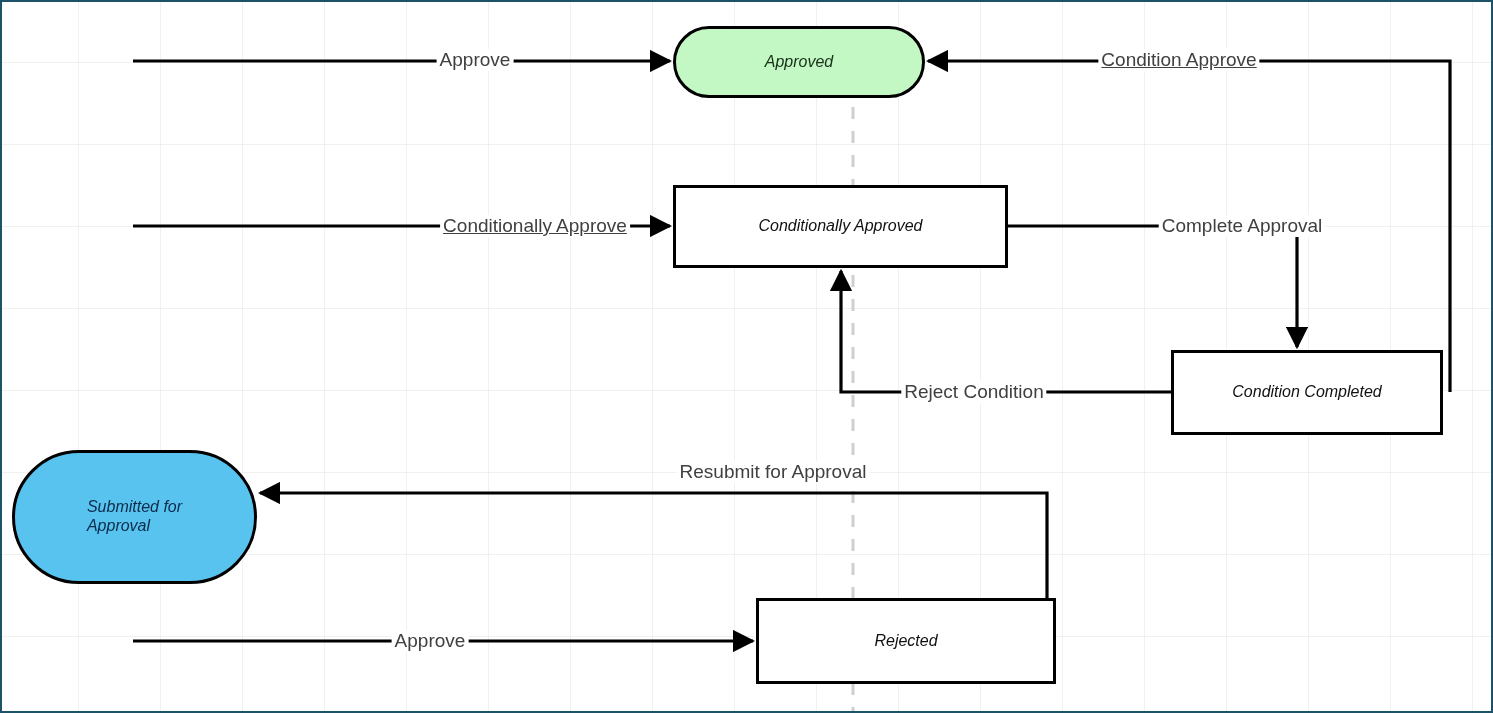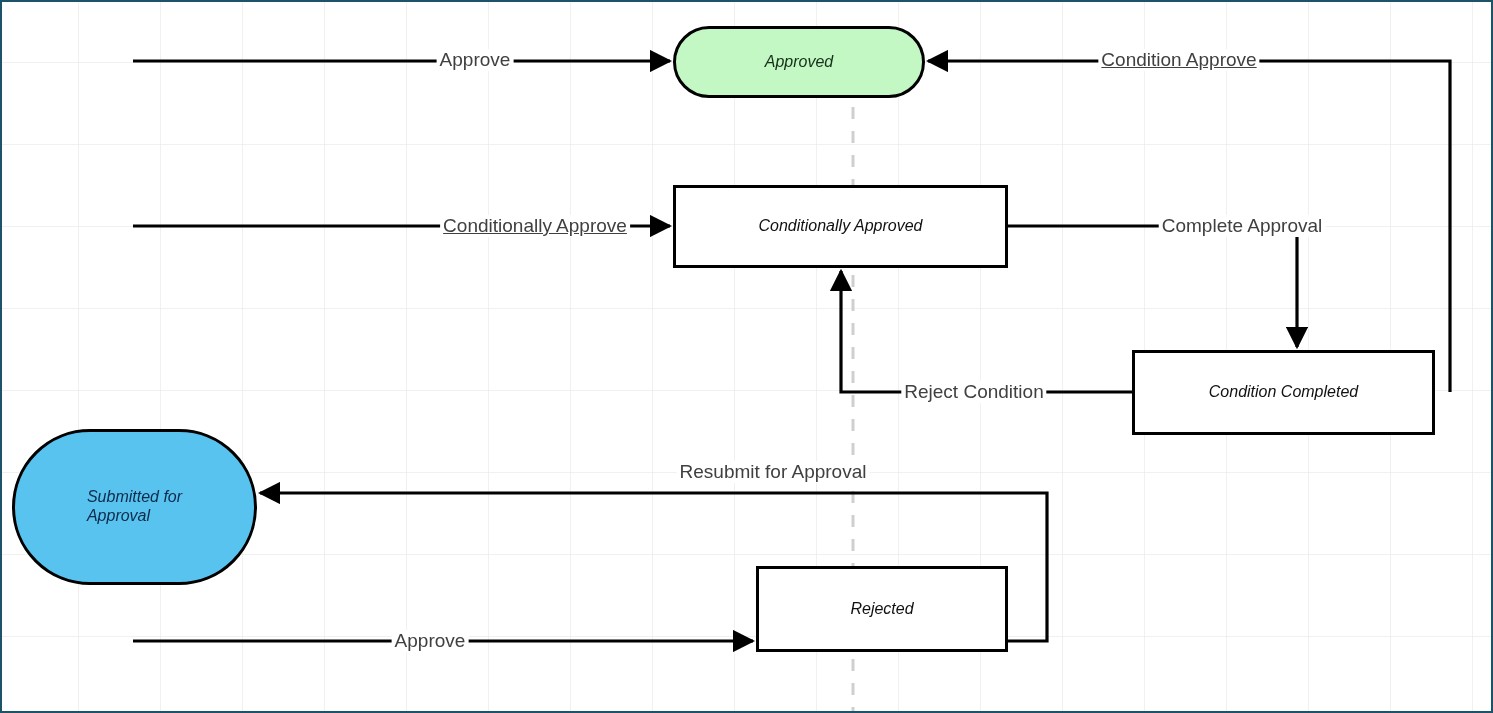--- a/index.html
+++ b/index.html
@@ -102,7 +102,7 @@
       <div class="node rect" style="left: 671px; top: 183px; width: 335px; height: 83px;">
         <span>Conditionally Approved</span>
       </div>
-      <div class="node rect" style="left: 1130px; top: 348px; width: 303px; height: 85px;">
+      <div class="node rect" style="left: 1169px; top: 348px; width: 272px; height: 85px;">
         <span>Condition Completed</span>
       </div>
       <div class="node rect" style="left: 754px; top: 564px; width: 252px; height: 86px;">

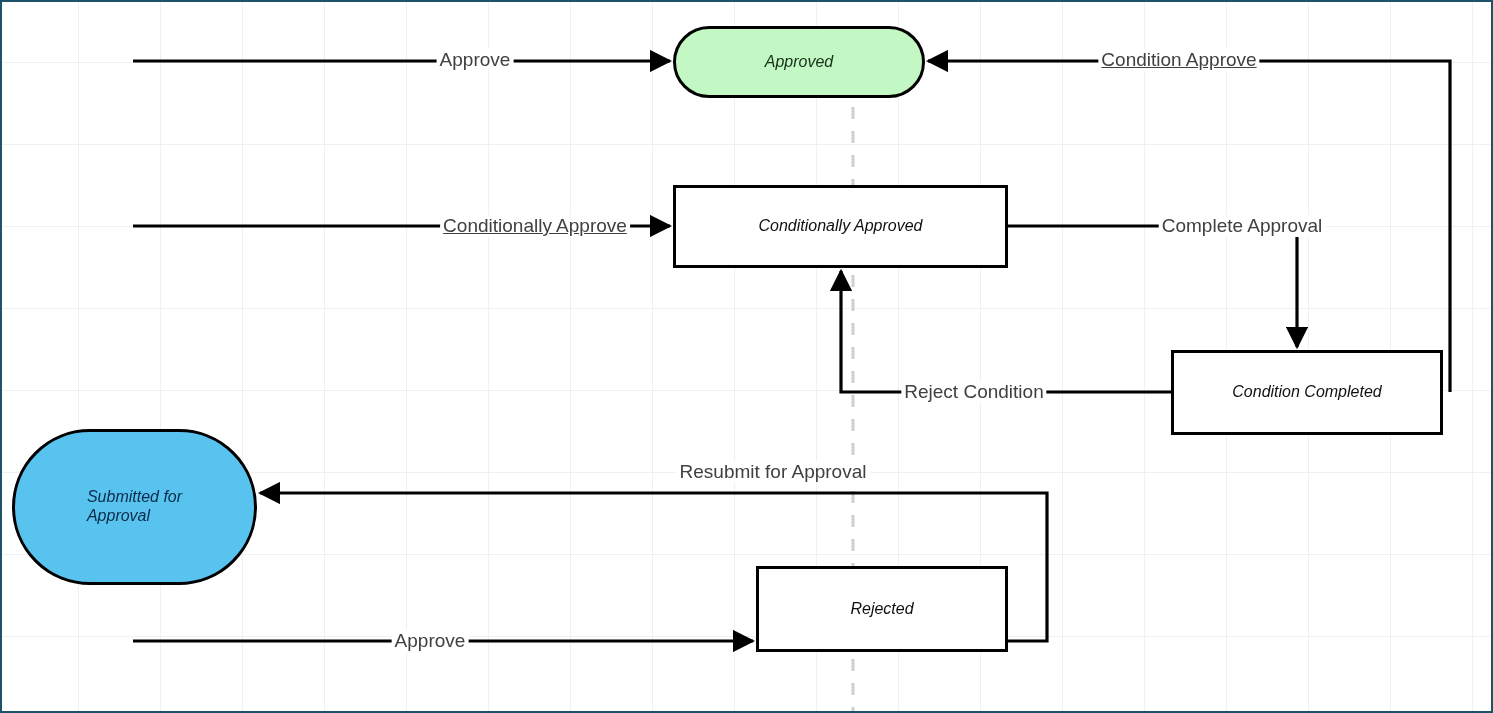--- a/index.html
+++ b/index.html
@@ -93,7 +93,7 @@
   </svg>
 
   <div id="nodes-layer">
-      <div class="node stadium submitted" style="left: 10px; top: 427px; width: 245px; height: 156px;">
+      <div class="node stadium submitted" style="left: 10px; top: 448px; width: 245px; height: 134px;">
         <span>Submitted for<br>Approval</span>
       </div>
       <div class="node stadium approved" style="left: 671px; top: 24px; width: 252px; height: 72px;">

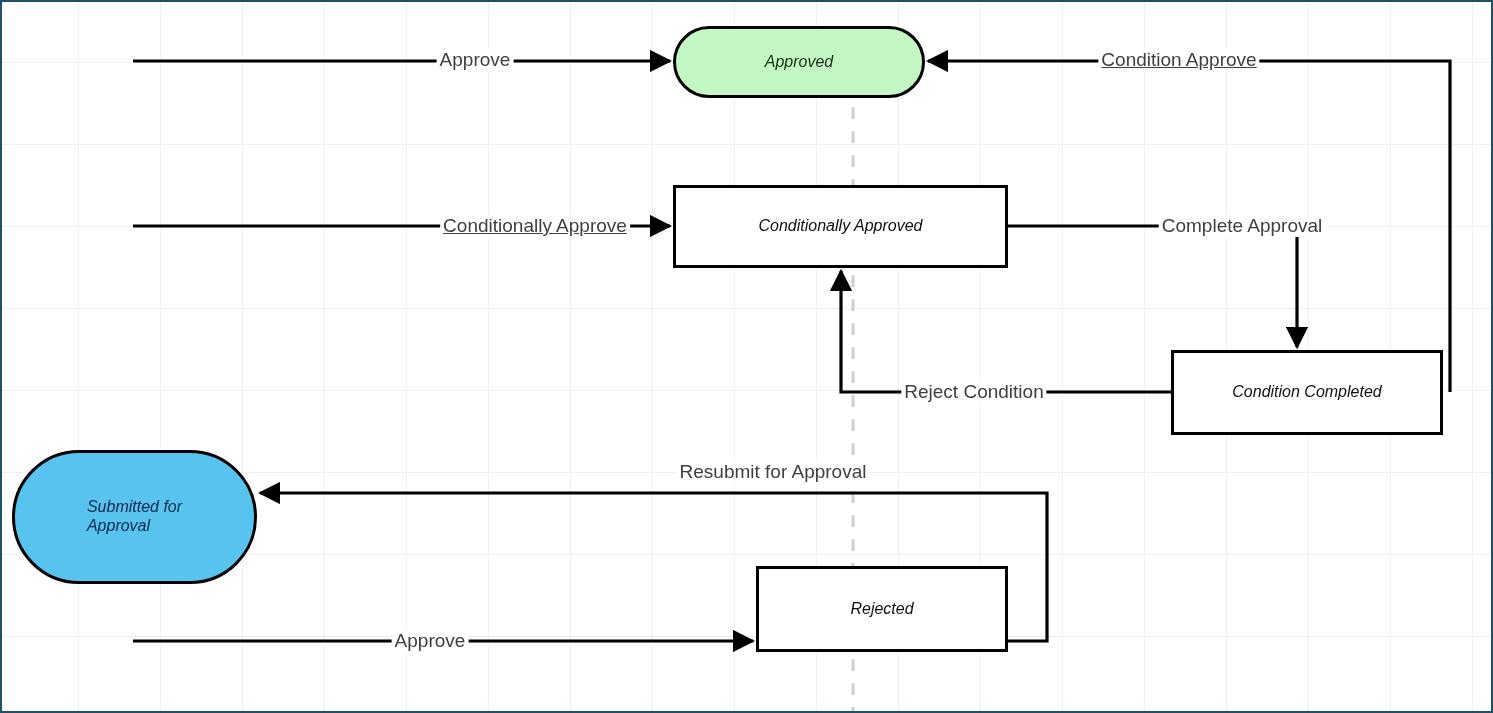--- a/index.html
+++ b/index.html
@@ -105,7 +105,7 @@
       <div class="node rect" style="left: 1169px; top: 348px; width: 272px; height: 85px;">
         <span>Condition Completed</span>
       </div>
-      <div class="node rect" style="left: 754px; top: 564px; width: 252px; height: 86px;">
+      <div class="node rect" style="left: 754px; top: 596px; width: 300px; height: 86px;">
         <span>Rejected</span>
       </div>
     </div>

